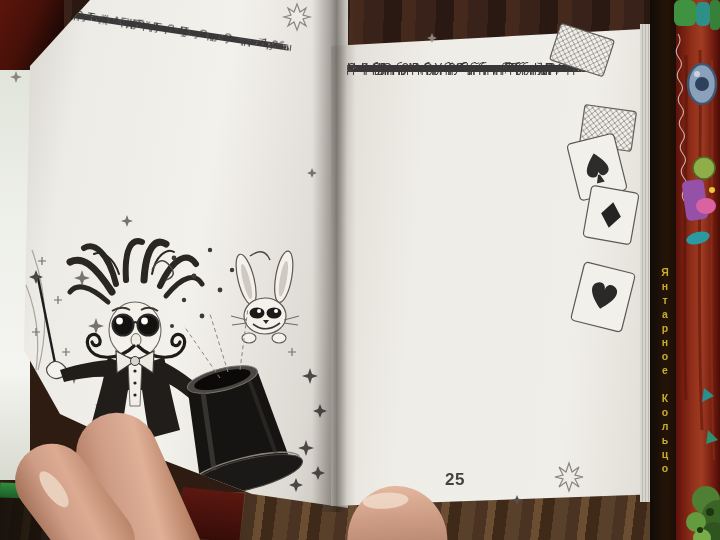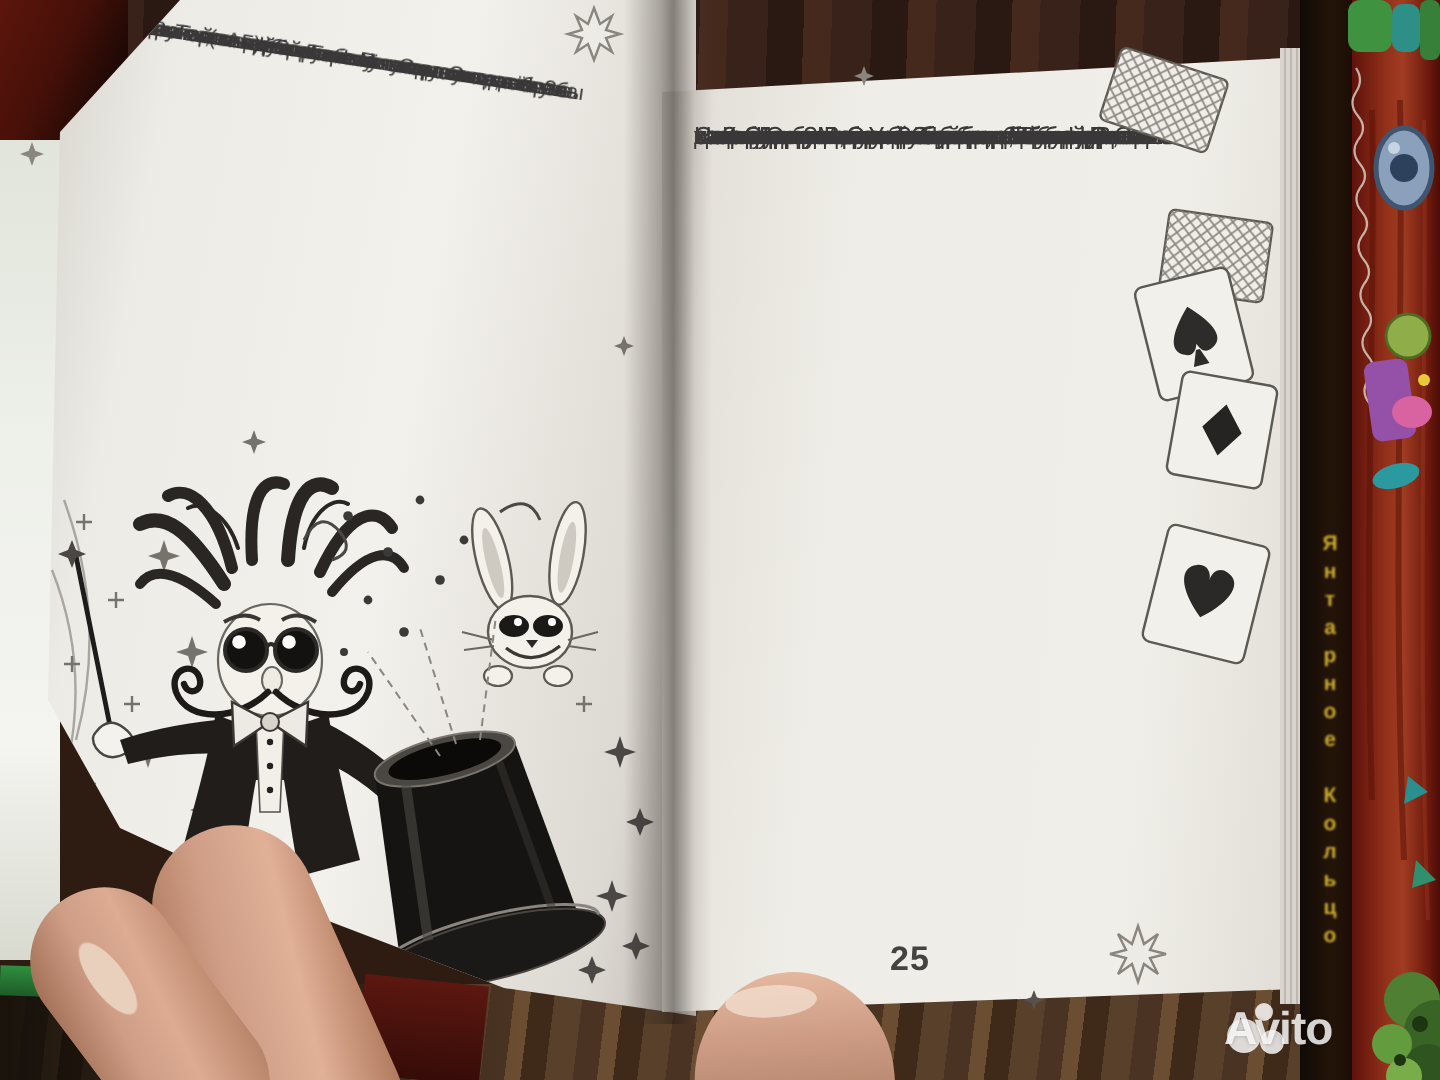--- a/index.html
+++ b/index.html
@@ -378,14 +378,6 @@
   <div class="finger finger-a"></div>
   <div class="finger-c"></div>
 
-  <div class="watermark">
-    <svg class="wm-logo" viewBox="0 0 30 34">
-      <circle cx="10" cy="21" r="8.5" fill="rgba(255,255,255,0.82)"></circle>
-      <circle cx="20" cy="9" r="4.5" fill="rgba(255,255,255,0.82)"></circle>
-      <circle cx="24" cy="24" r="6" fill="rgba(255,255,255,0.82)"></circle>
-    </svg>
-    <span class="wm-text">Avito</span>
-  </div>
 
 </div>
 

